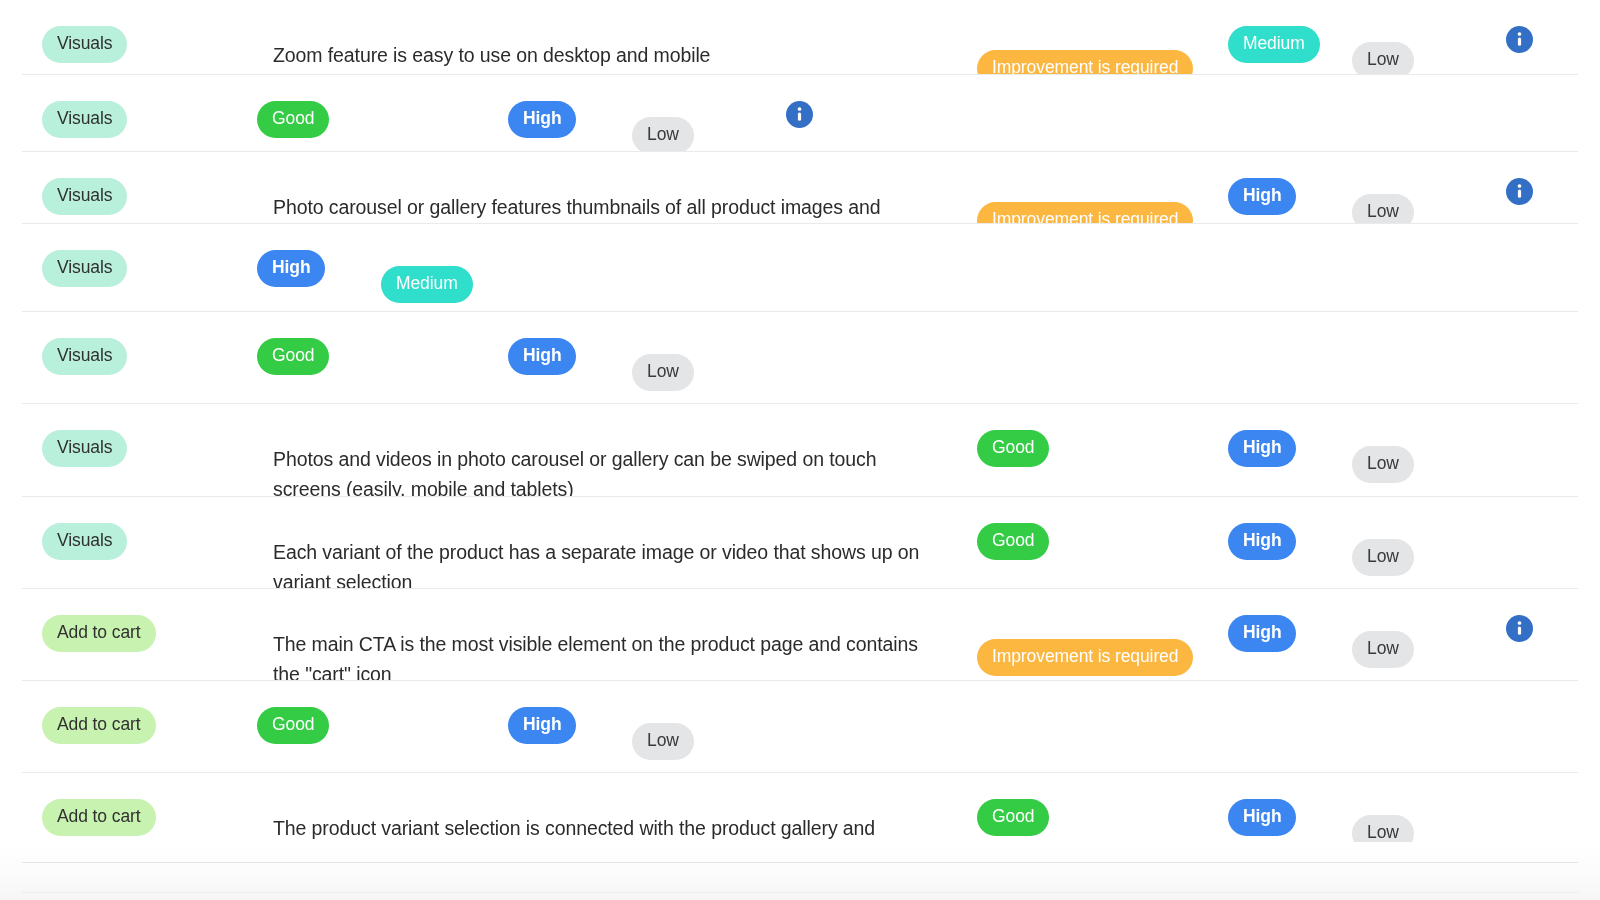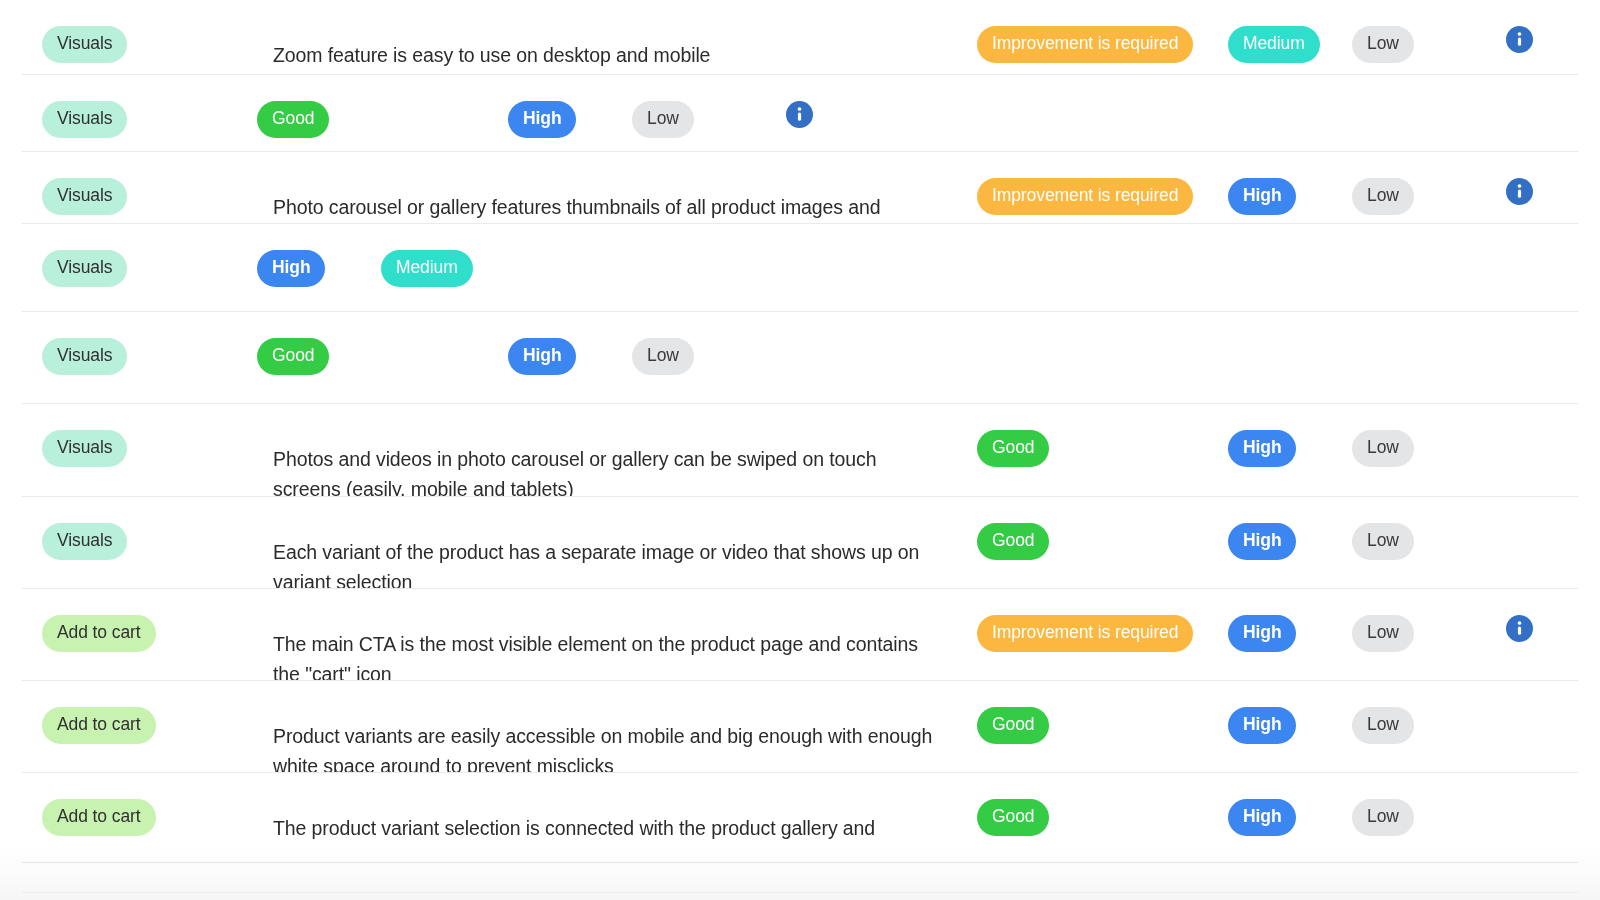--- a/index.html
+++ b/index.html
@@ -110,6 +110,7 @@
   .pill-improvement {
     background: #fcb740;
     color: #ffffff;
+    margin-top: 24px;
   }
   .pill-bad {
     background: #f72e5e;

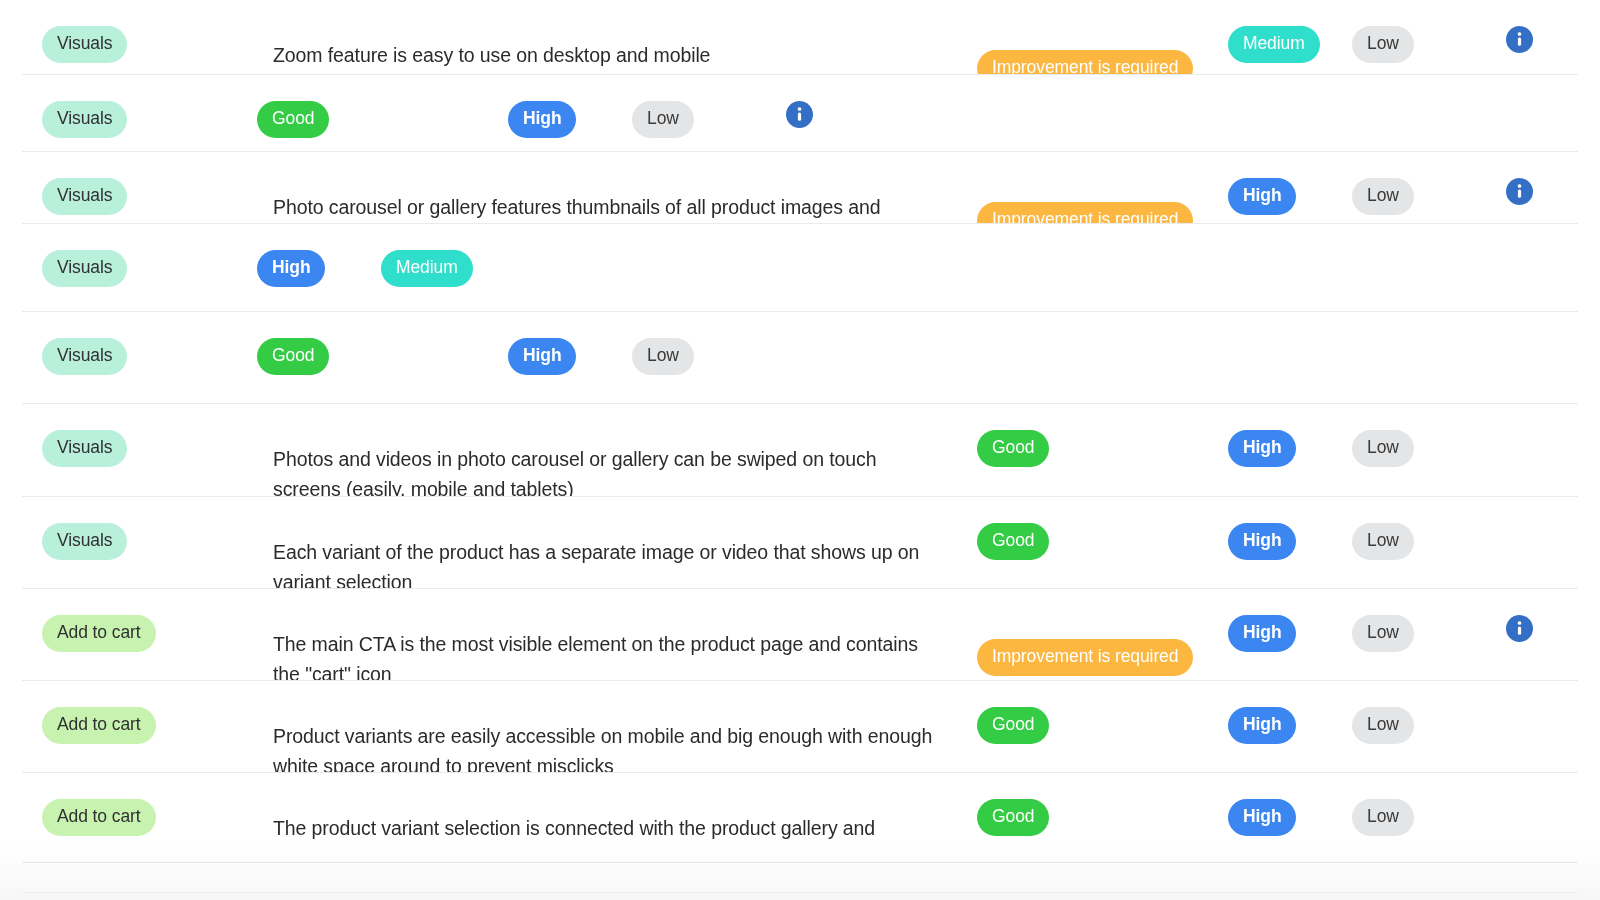--- a/index.html
+++ b/index.html
@@ -65,7 +65,7 @@
   }
   .col-effort {
     flex: 0 0 130px;
-    padding-top: 26px;
+    padding-top: 42px;
     text-decoration: underline;
   }
   .col-info {

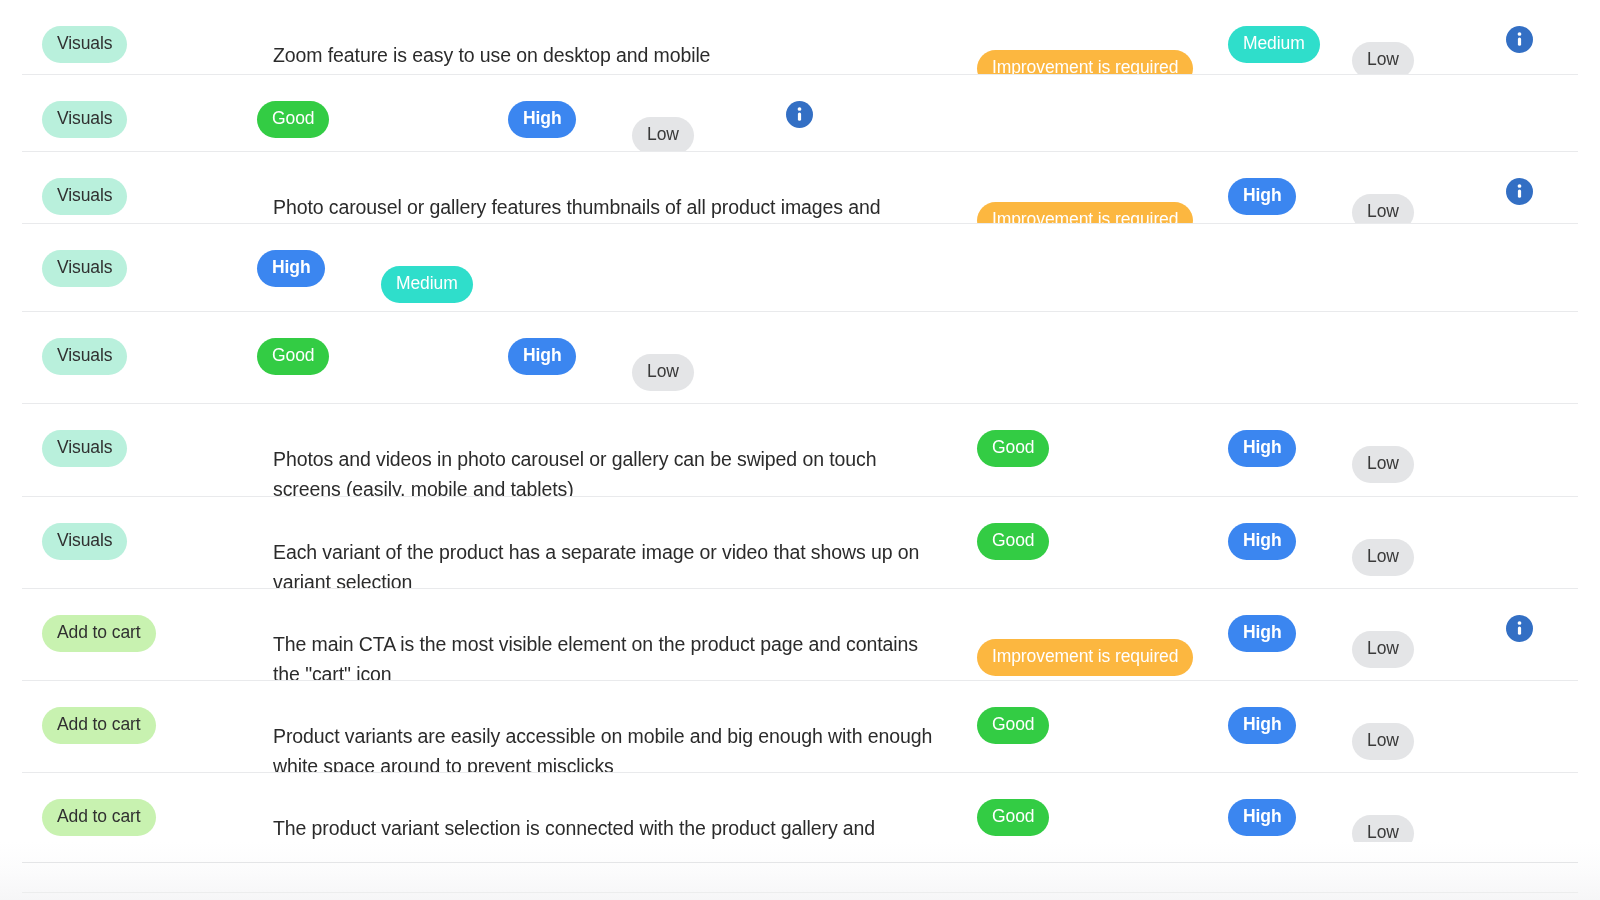--- a/index.html
+++ b/index.html
@@ -284,9 +284,6 @@
       </div>
       <div class="row" style="height: 92px;">
         <div class="col-category"><span class="pill pill-cat-addtocart">Add to cart</span></div>
-        <div class="col-desc">
-          <p class="desc">Product variants are easily accessible on mobile and big enough with enough white space around to prevent misclicks</p>
-        </div>
         <div class="col-status"><span class="pill pill-good">Good</span></div>
         <div class="col-impact"><span class="pill pill-high">High</span></div>
         <div class="col-effort"><span class="pill pill-low">Low</span></div>

